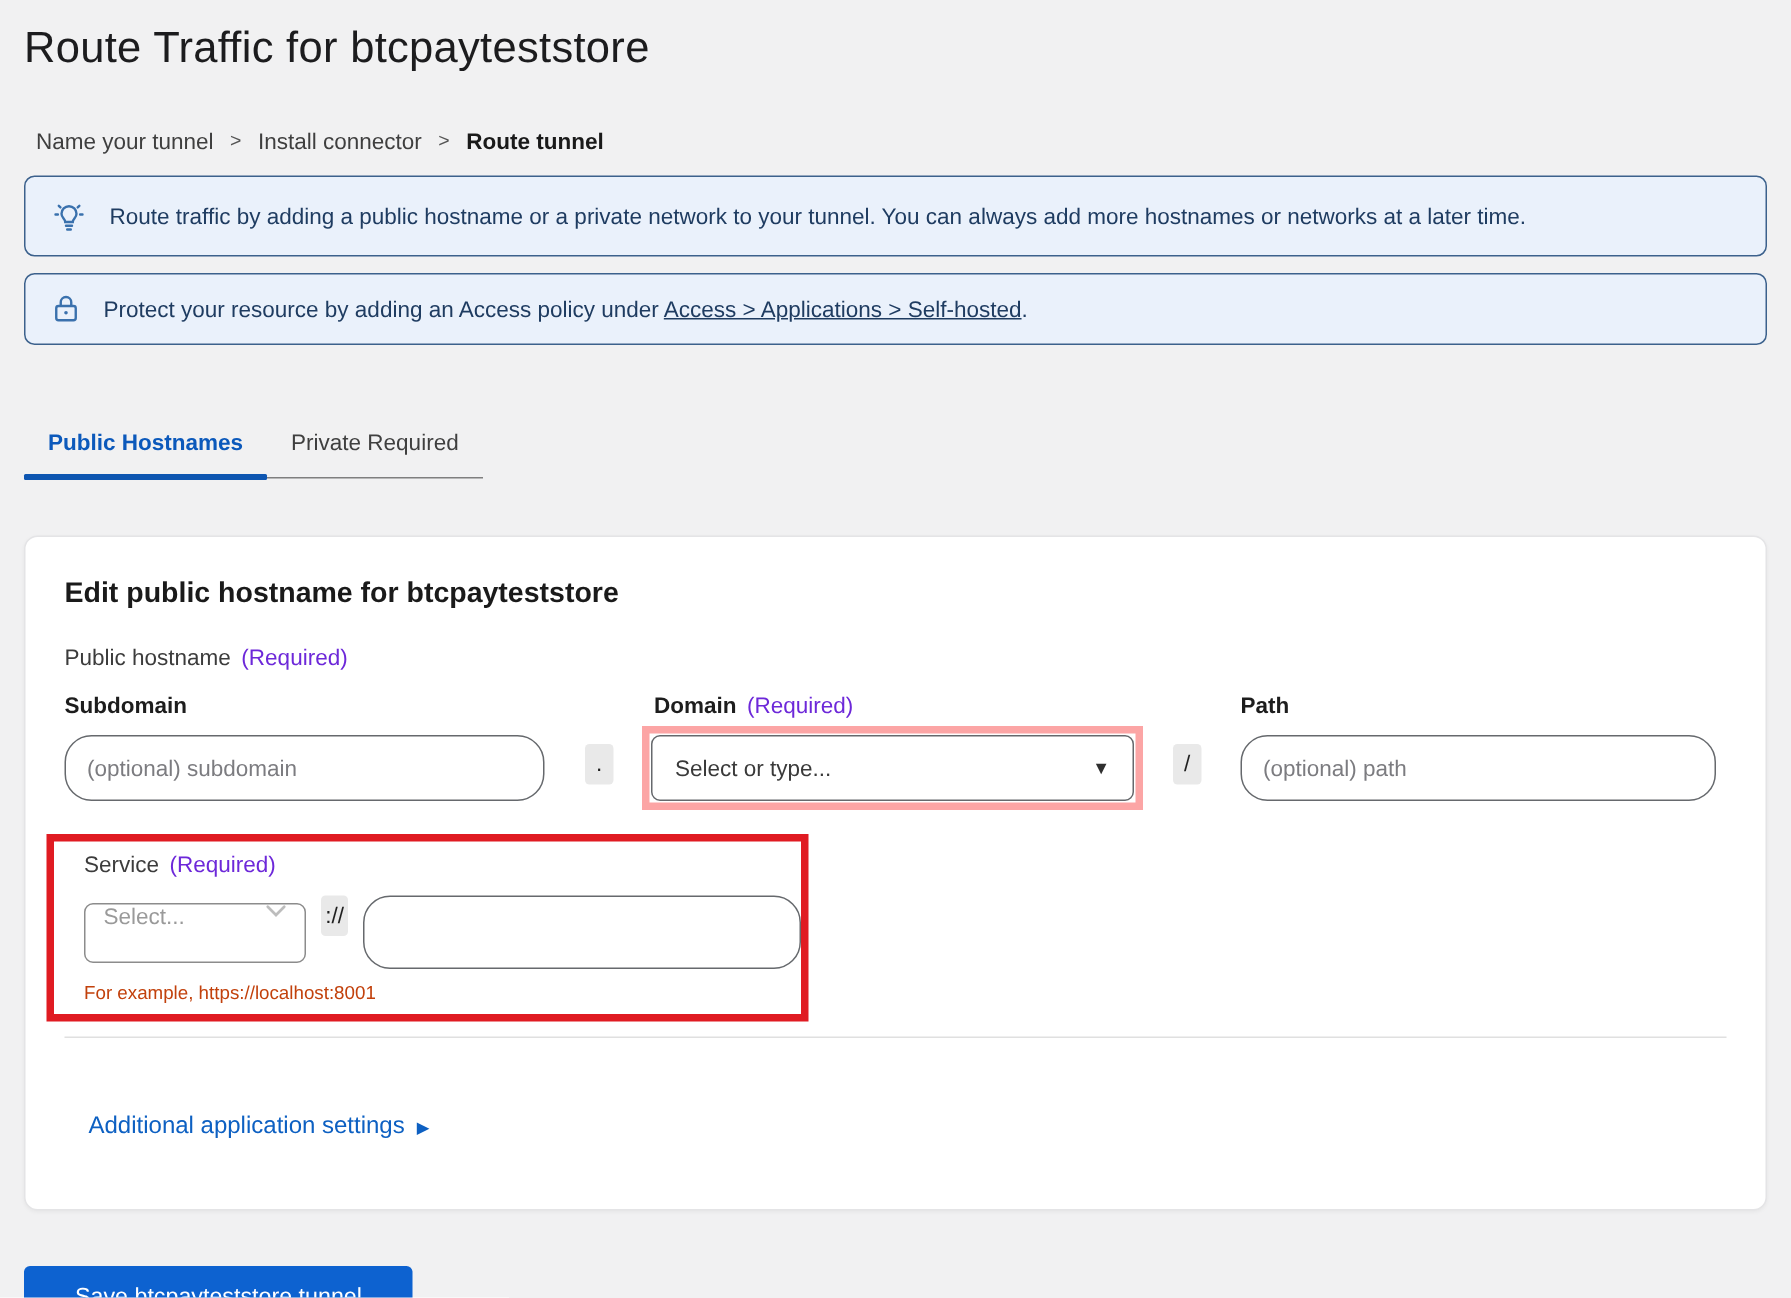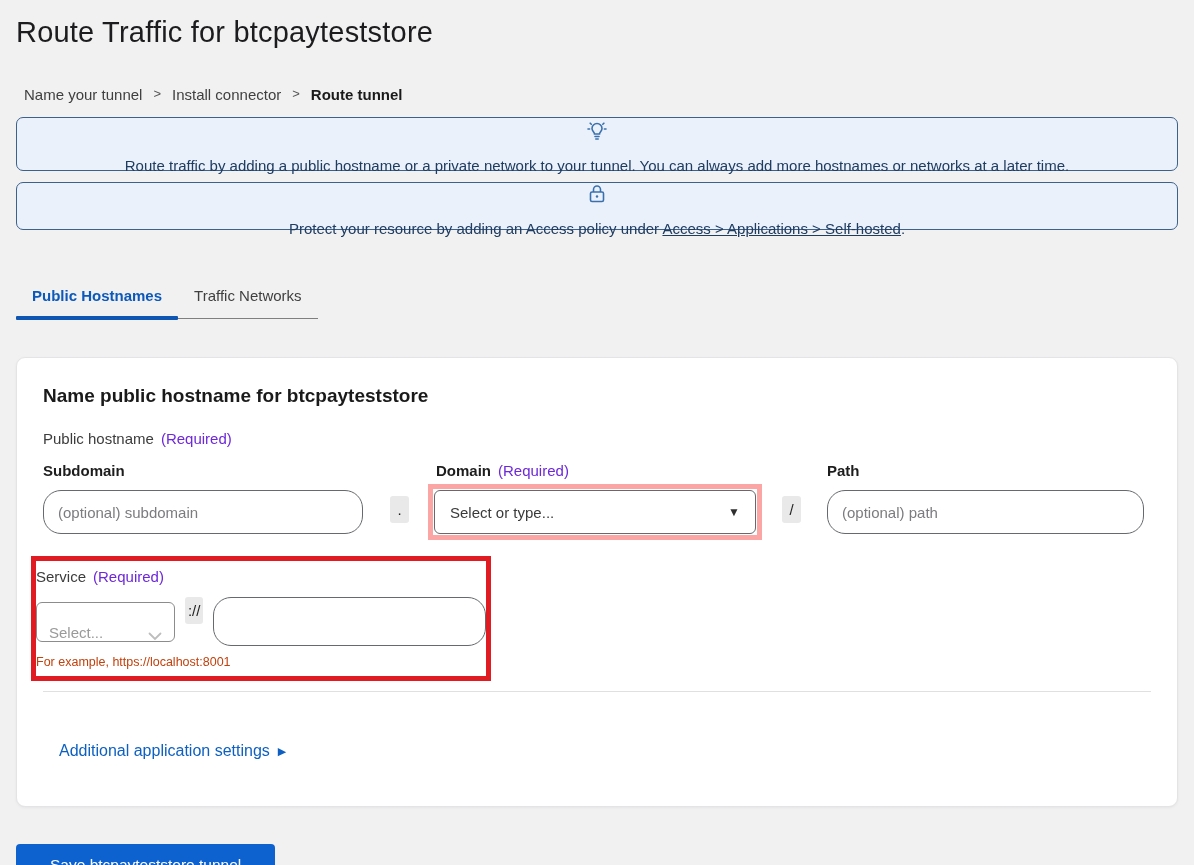--- a/index.html
+++ b/index.html
@@ -28,7 +28,7 @@
   .banner {
     display: flex; align-items: center; gap: 15px;
     background: #eaf1fb; border: 1px solid #3c618c; border-radius: 7px;
-    padding: 0 17px; margin-top: 14px; color: #1f3c61; font-size: 15px; flex-direction: column;
+    padding: 0 17px; margin-top: 14px; color: #1f3c61; font-size: 15px;
   }
   .banner-1 { height: 54px; }
   .banner-2 { height: 48px; margin-top: 11px; }

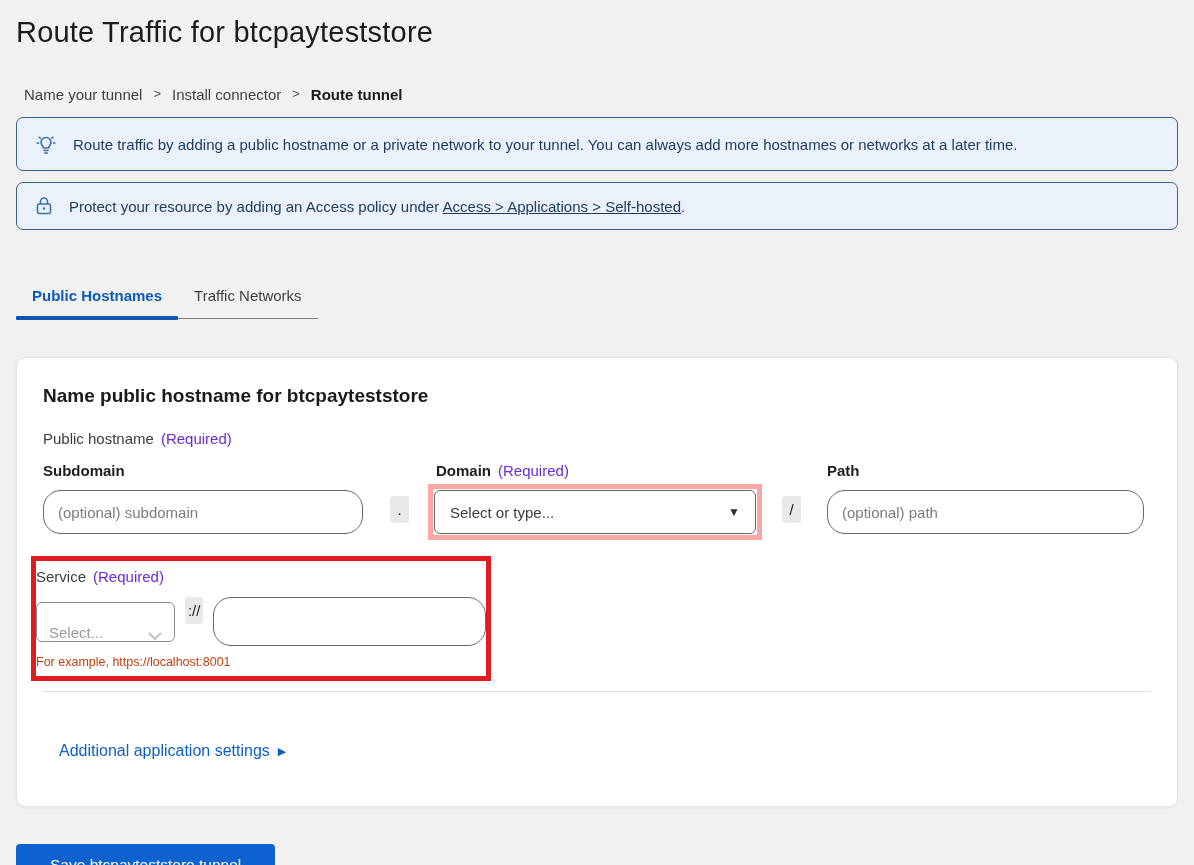--- a/index.html
+++ b/index.html
@@ -163,7 +163,7 @@
 
   <div class="tabs">
     <div class="tab active">Public Hostnames</div>
-    <div class="tab">Traffic Networks</div>
+    <div class="tab">Private Required</div>
   </div>
 
   <div class="card">

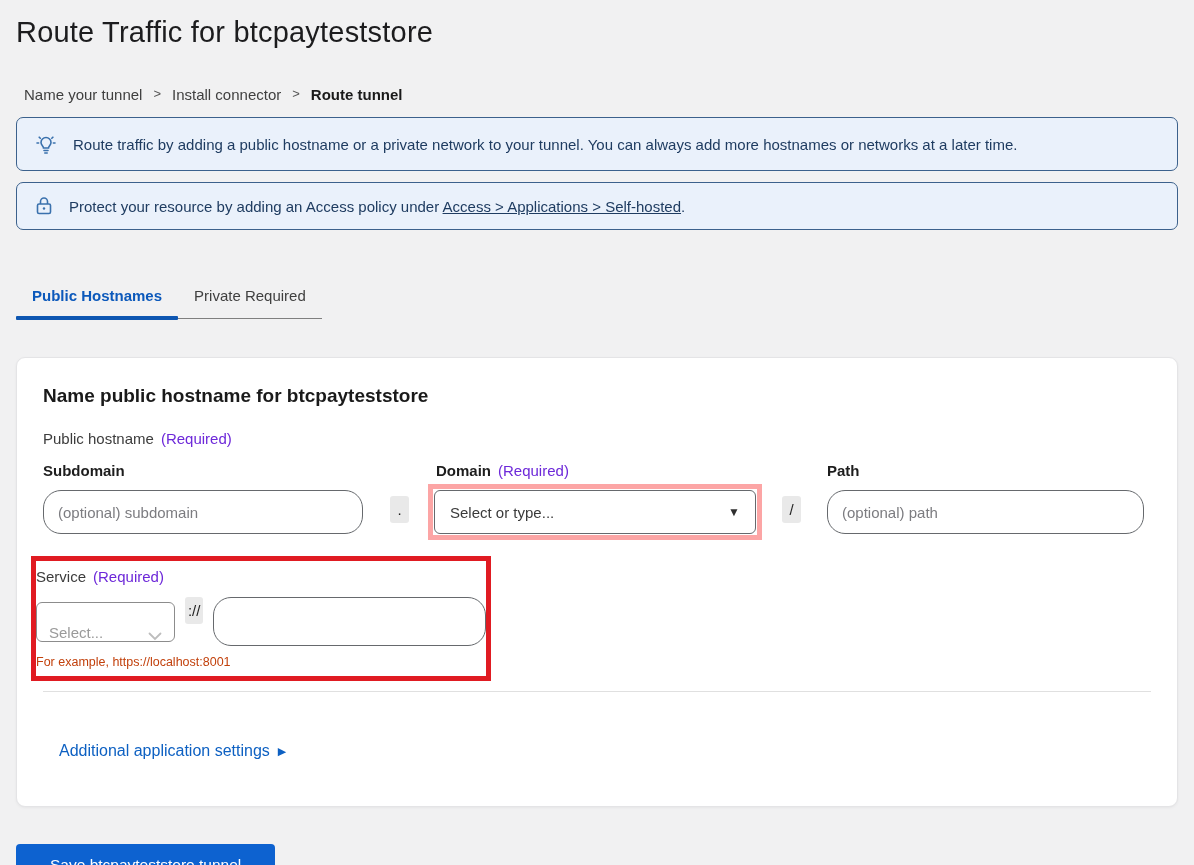--- a/index.html
+++ b/index.html
@@ -168,7 +168,7 @@
 
   <div class="card">
 
-    <h2 class="card-heading">Name public hostname for btcpayteststore</h2>
+    <h2 class="card-heading">Edit public hostname for btcpayteststore</h2>
 
     <div class="field-section-label">
       <span>Public hostname</span><span class="req">(Required)</span>

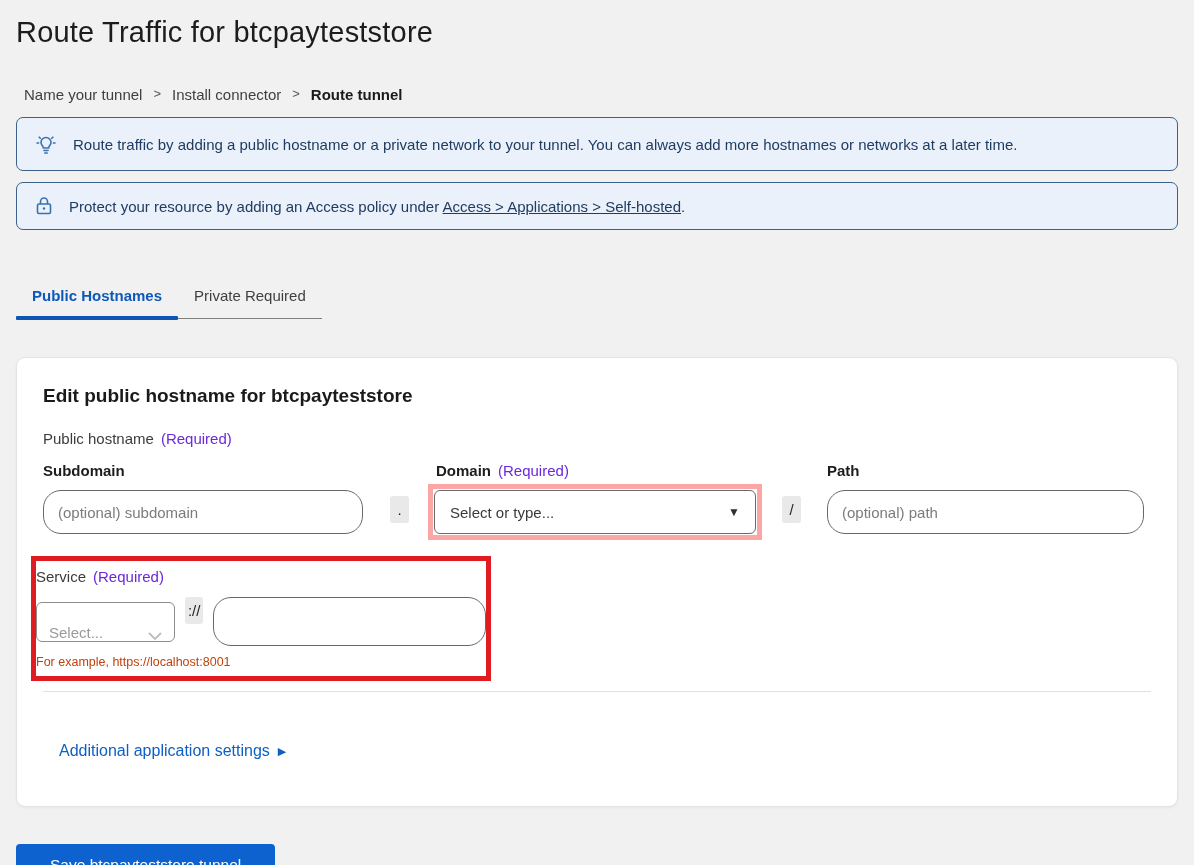--- a/index.html
+++ b/index.html
@@ -98,8 +98,8 @@
   .fake-select .arrow-down { font-size: 12px; color: #2f2f2f; }
 
   .red-wrap-service {
-    width: 460px; margin: 16px 0 0 -12px;
-    border: 5px solid #e01b22; padding: 7px 0 7px 0;
+    width: 508px; margin: 16px 0 0 -12px;
+    border: 5px solid #e01b22; padding: 7px 0 7px 20px;
   }
   .service-label-line { font-size: 15px; color: #3c3c3c; }
   .service-row { display: flex; align-items: center; margin-top: 12px; }

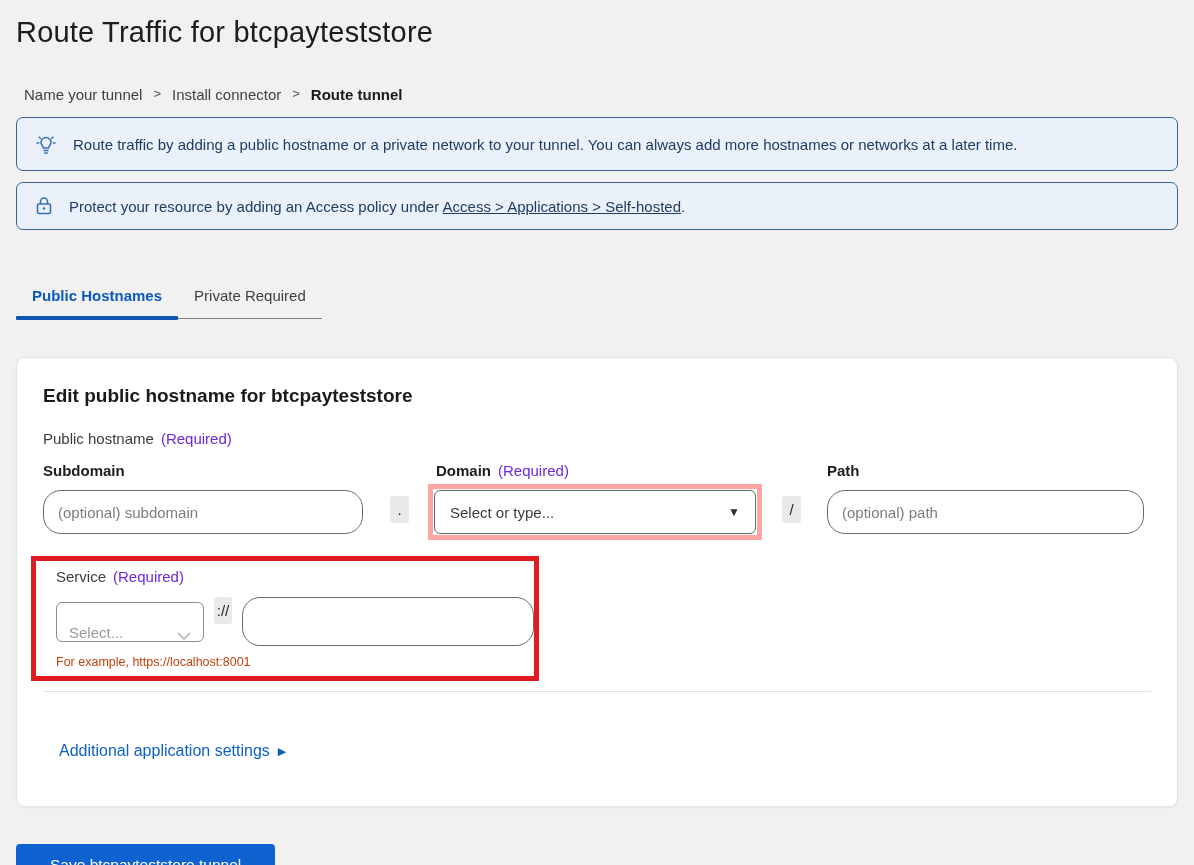--- a/index.html
+++ b/index.html
@@ -105,7 +105,7 @@
   .service-row { display: flex; align-items: center; margin-top: 12px; }
   .service-select {
     width: 160px; height: 40px; border: 1px solid #8c8c8c; border-radius: 6px;
-    display: flex; align-items: flex-end; justify-content: space-between;
+    display: flex; align-items: flex-start; justify-content: space-between;
     padding: 0 12px; font-size: 15px; color: #9a9a9a; background: #fff; cursor: pointer;
   }
   .chip-scheme { height: 27px; padding: 0 3px; margin: 0 10px; font-size: 15px; }

